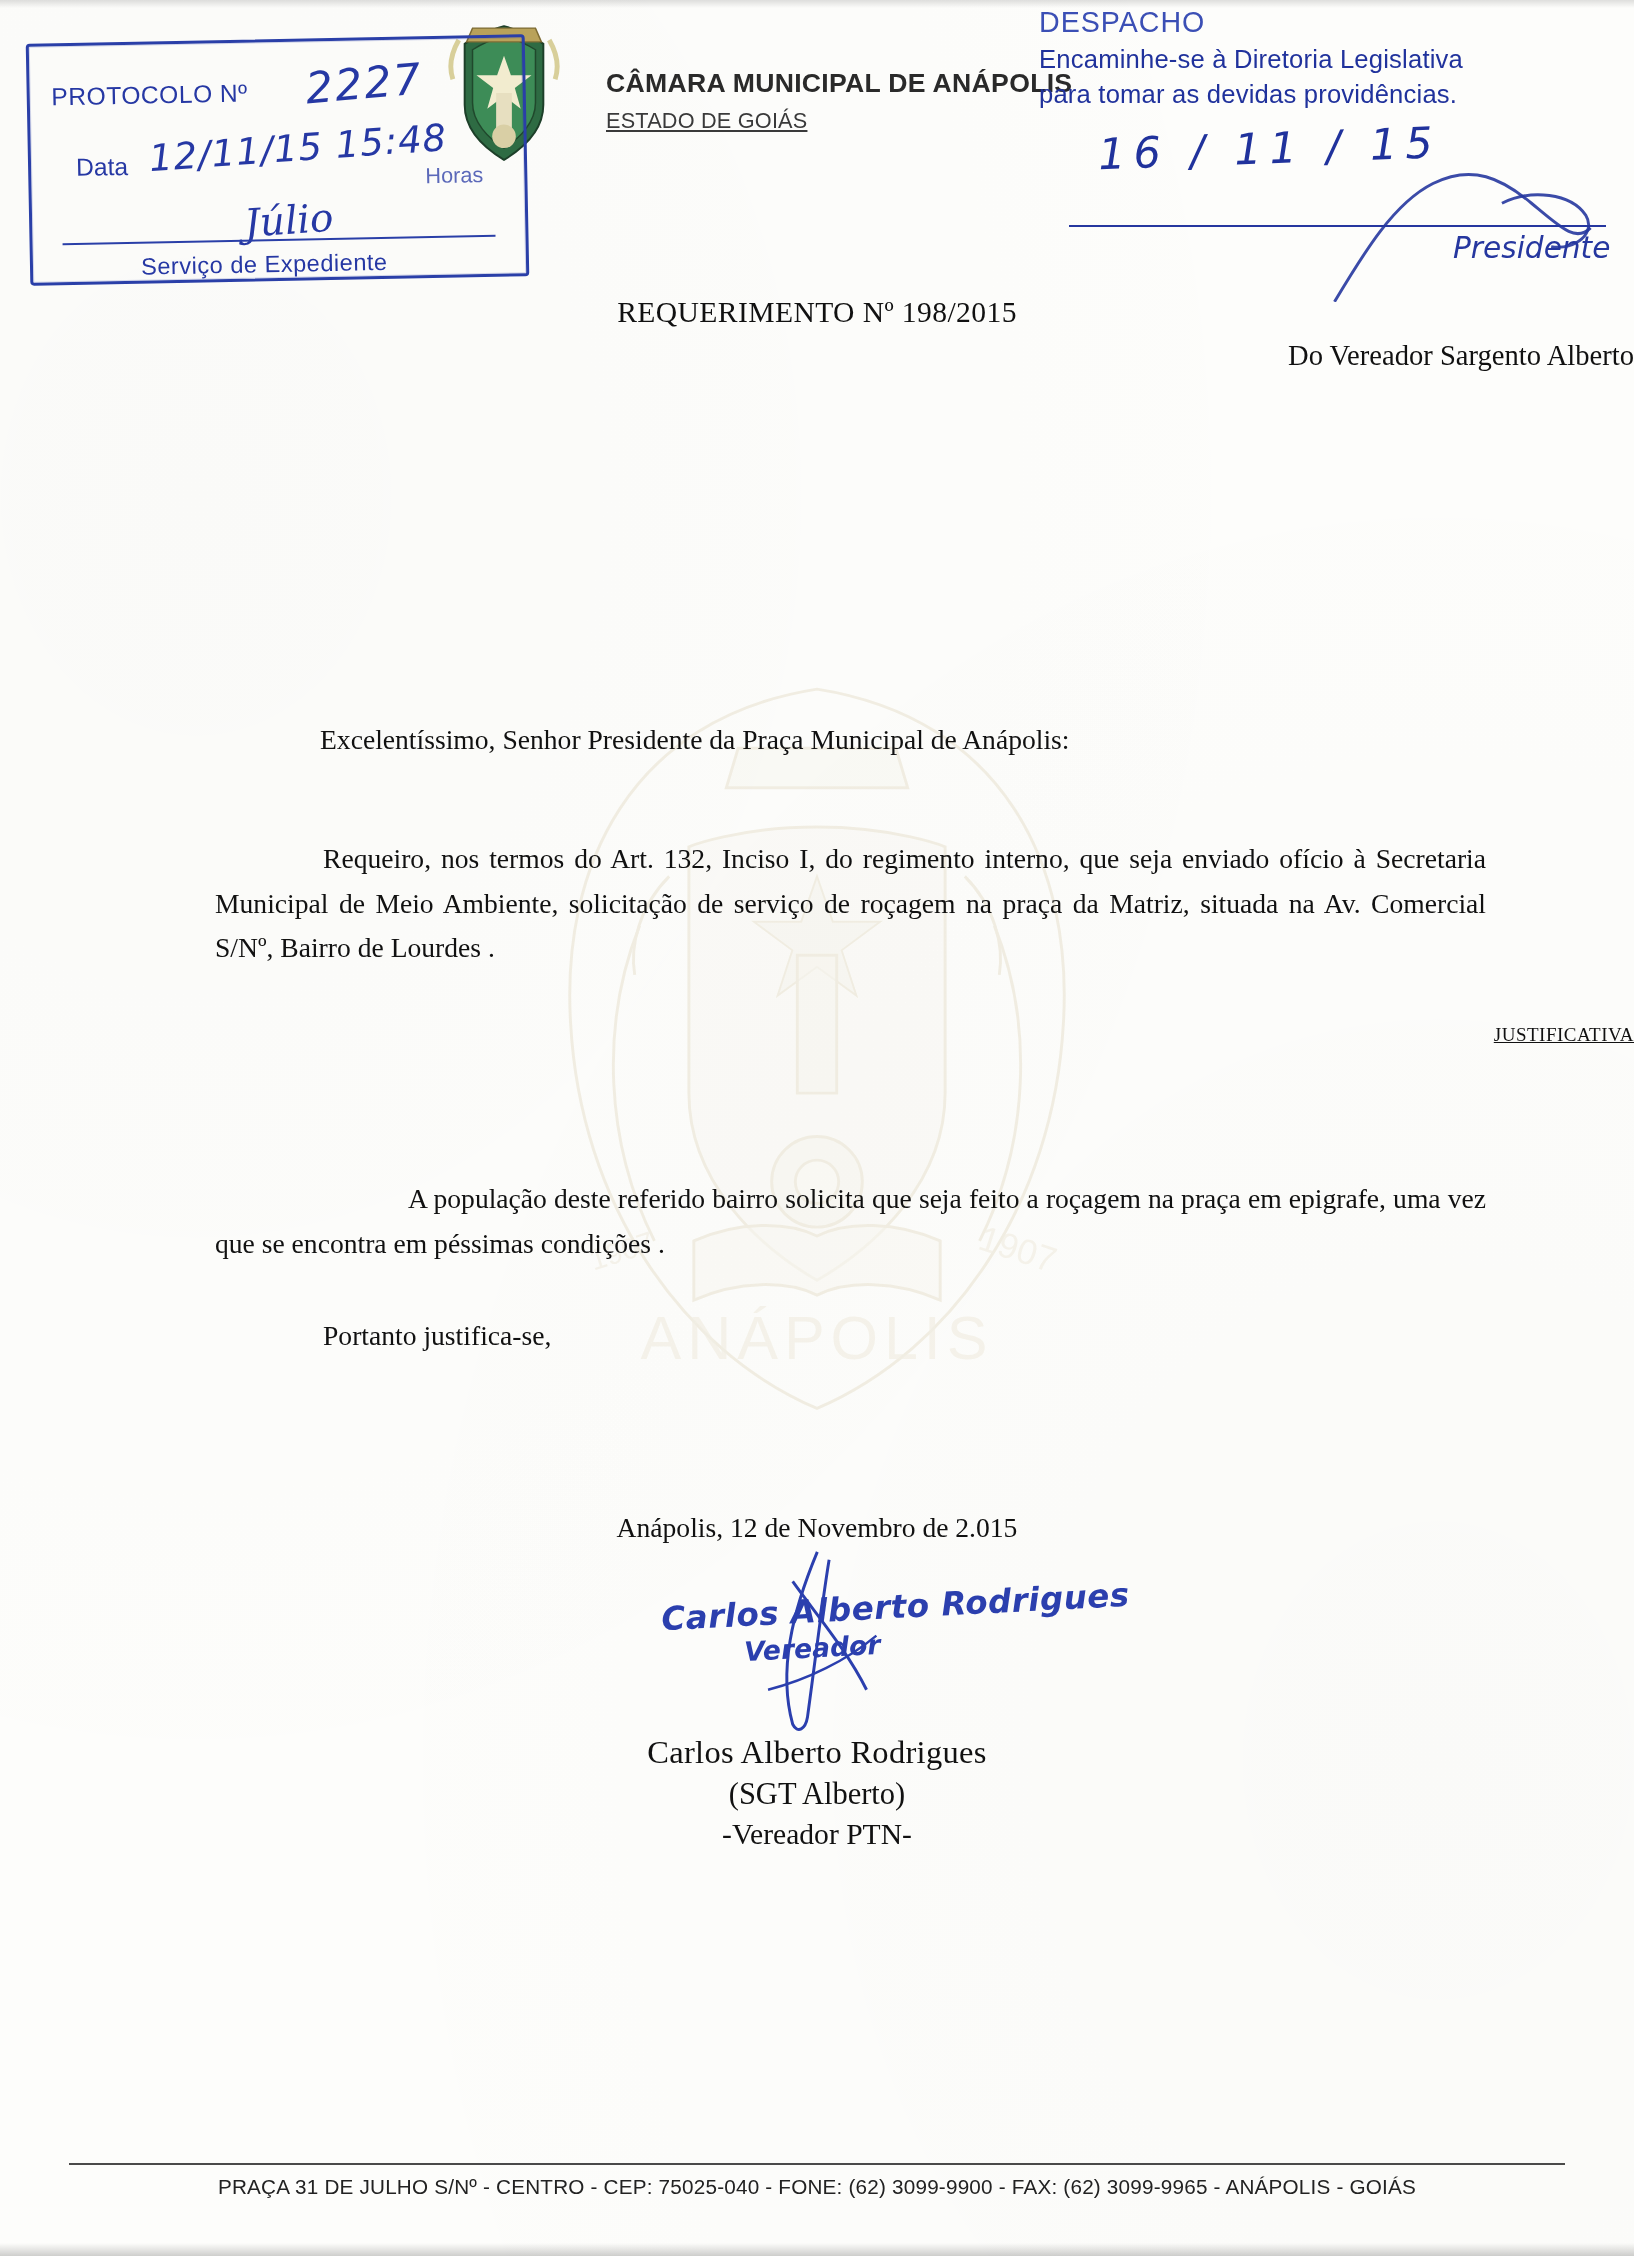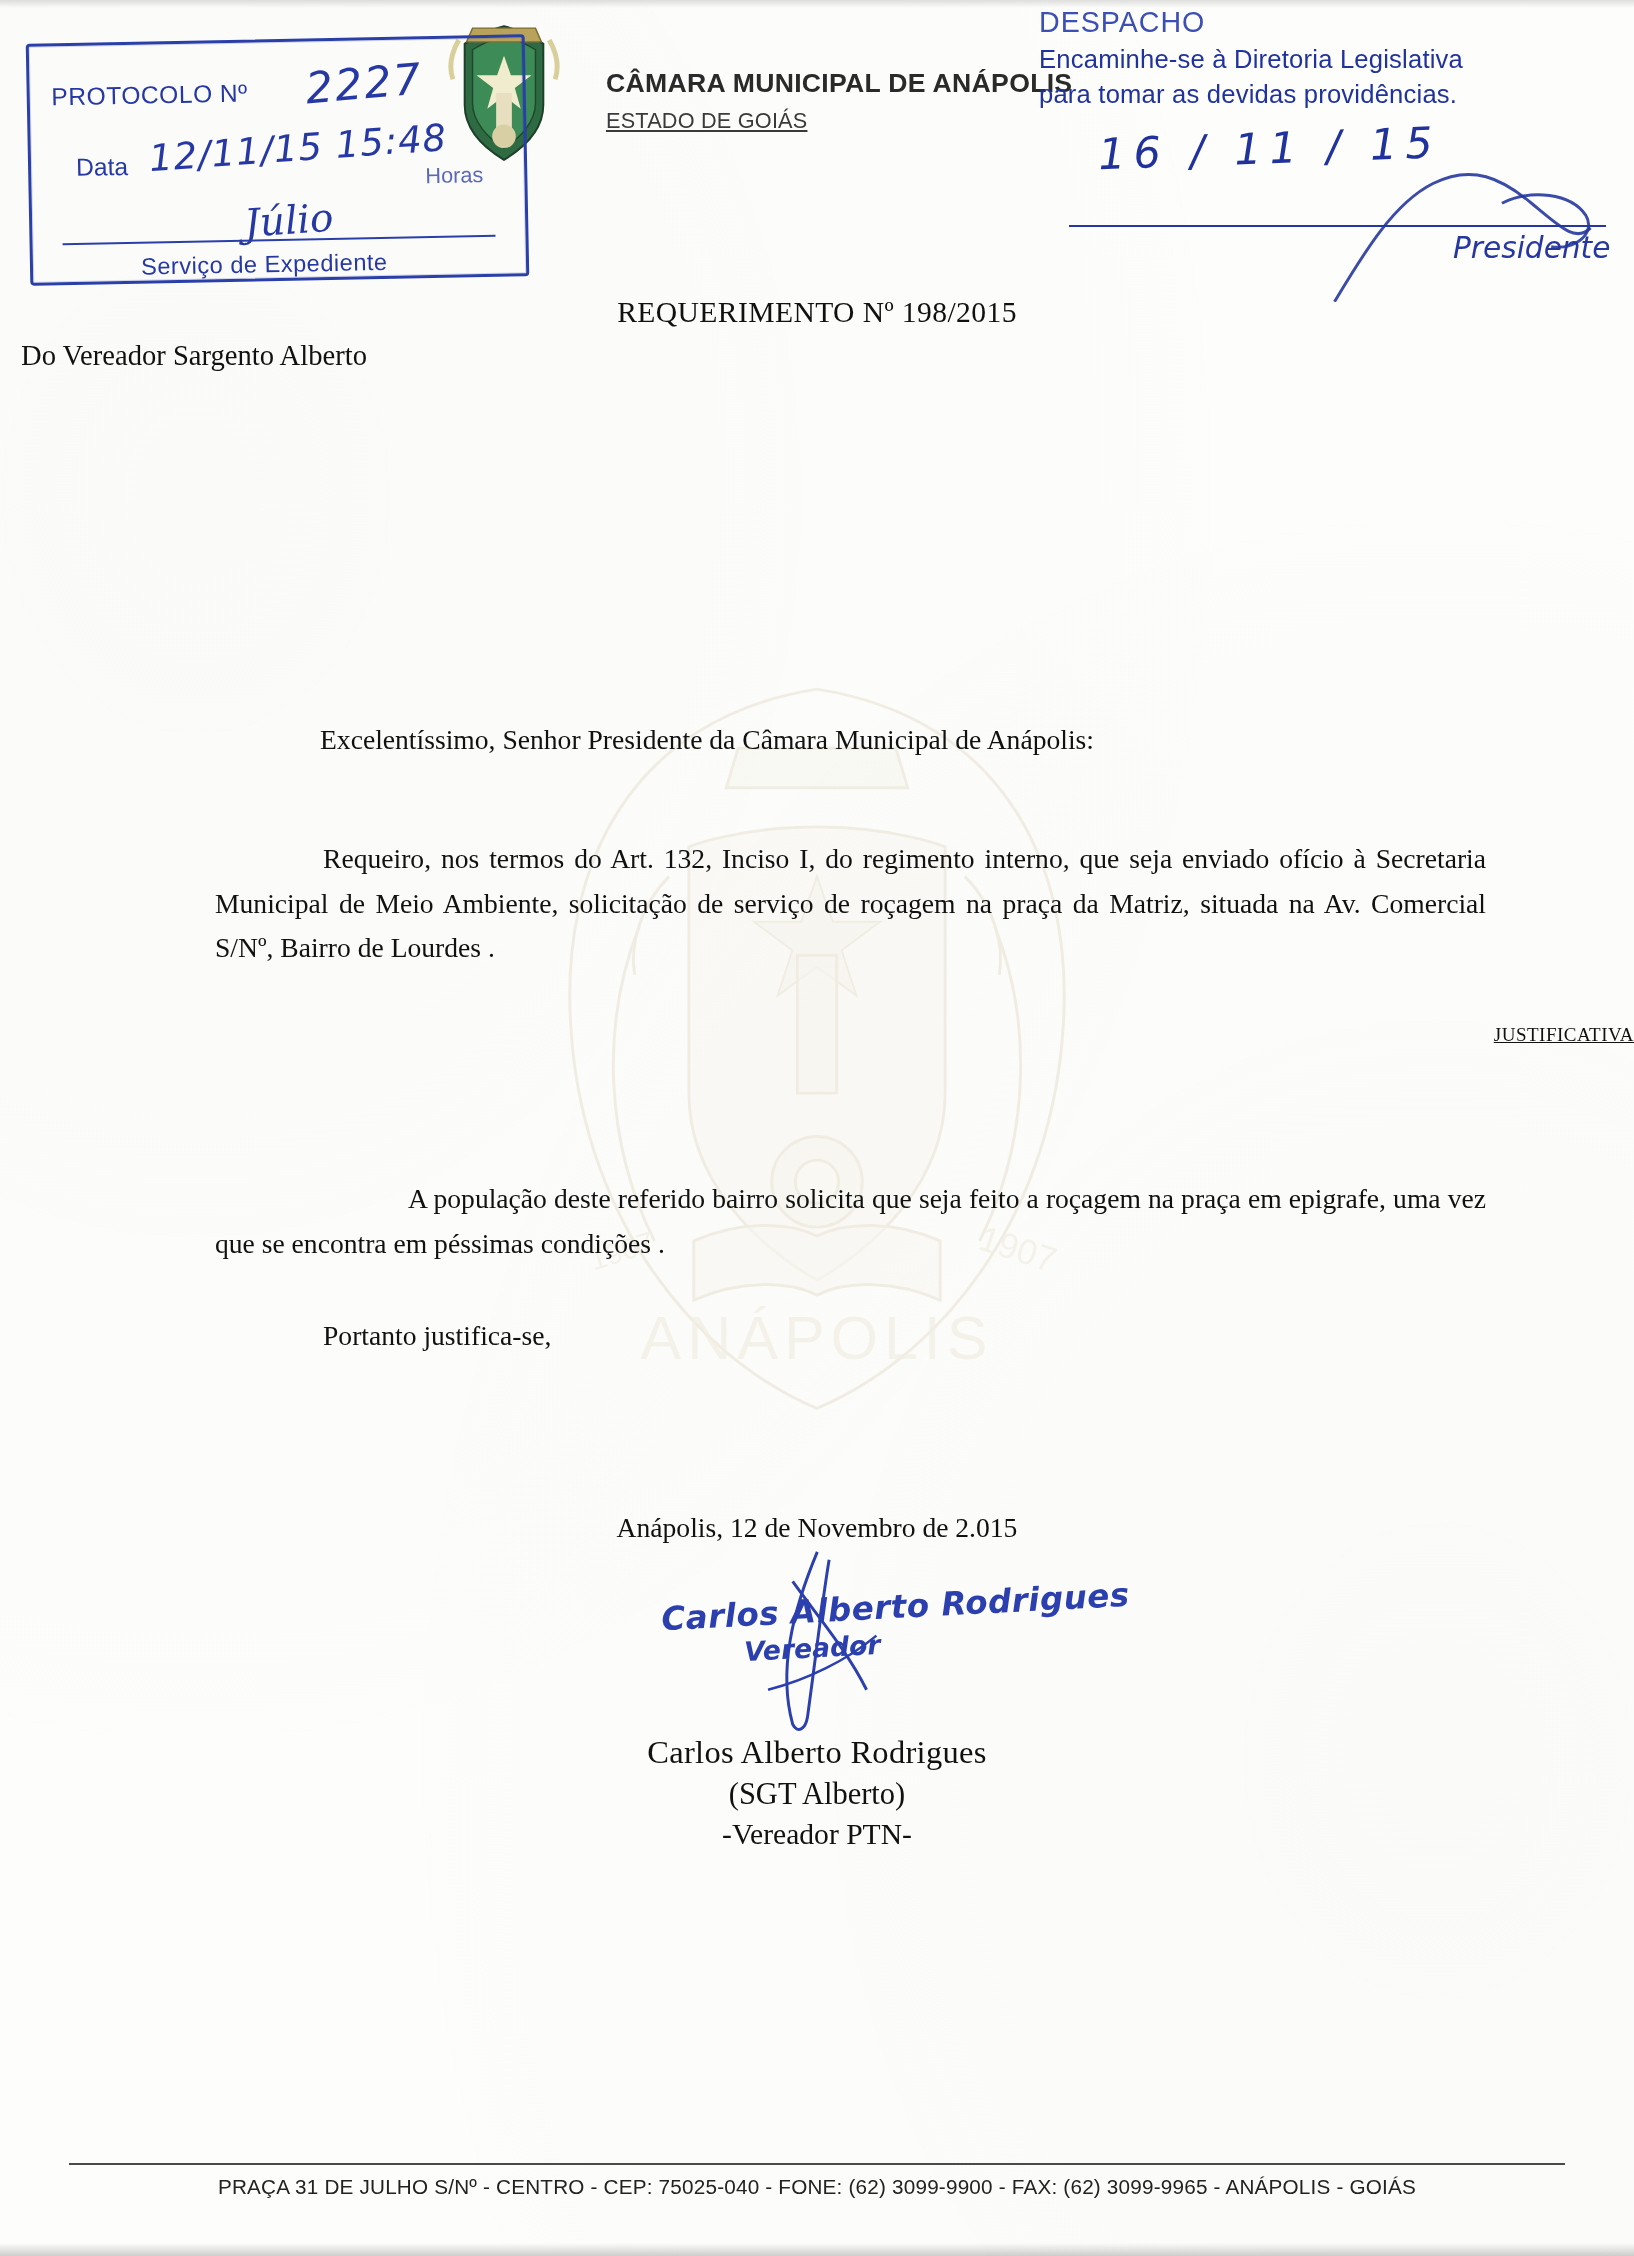--- a/index.html
+++ b/index.html
@@ -209,7 +209,7 @@
     position: absolute;
     left: 0; right: 0;
     top: 340px;
-    text-align: left;
+    text-align: right;
     font-size: 28.6px;
     margin-left: 21px;
   }

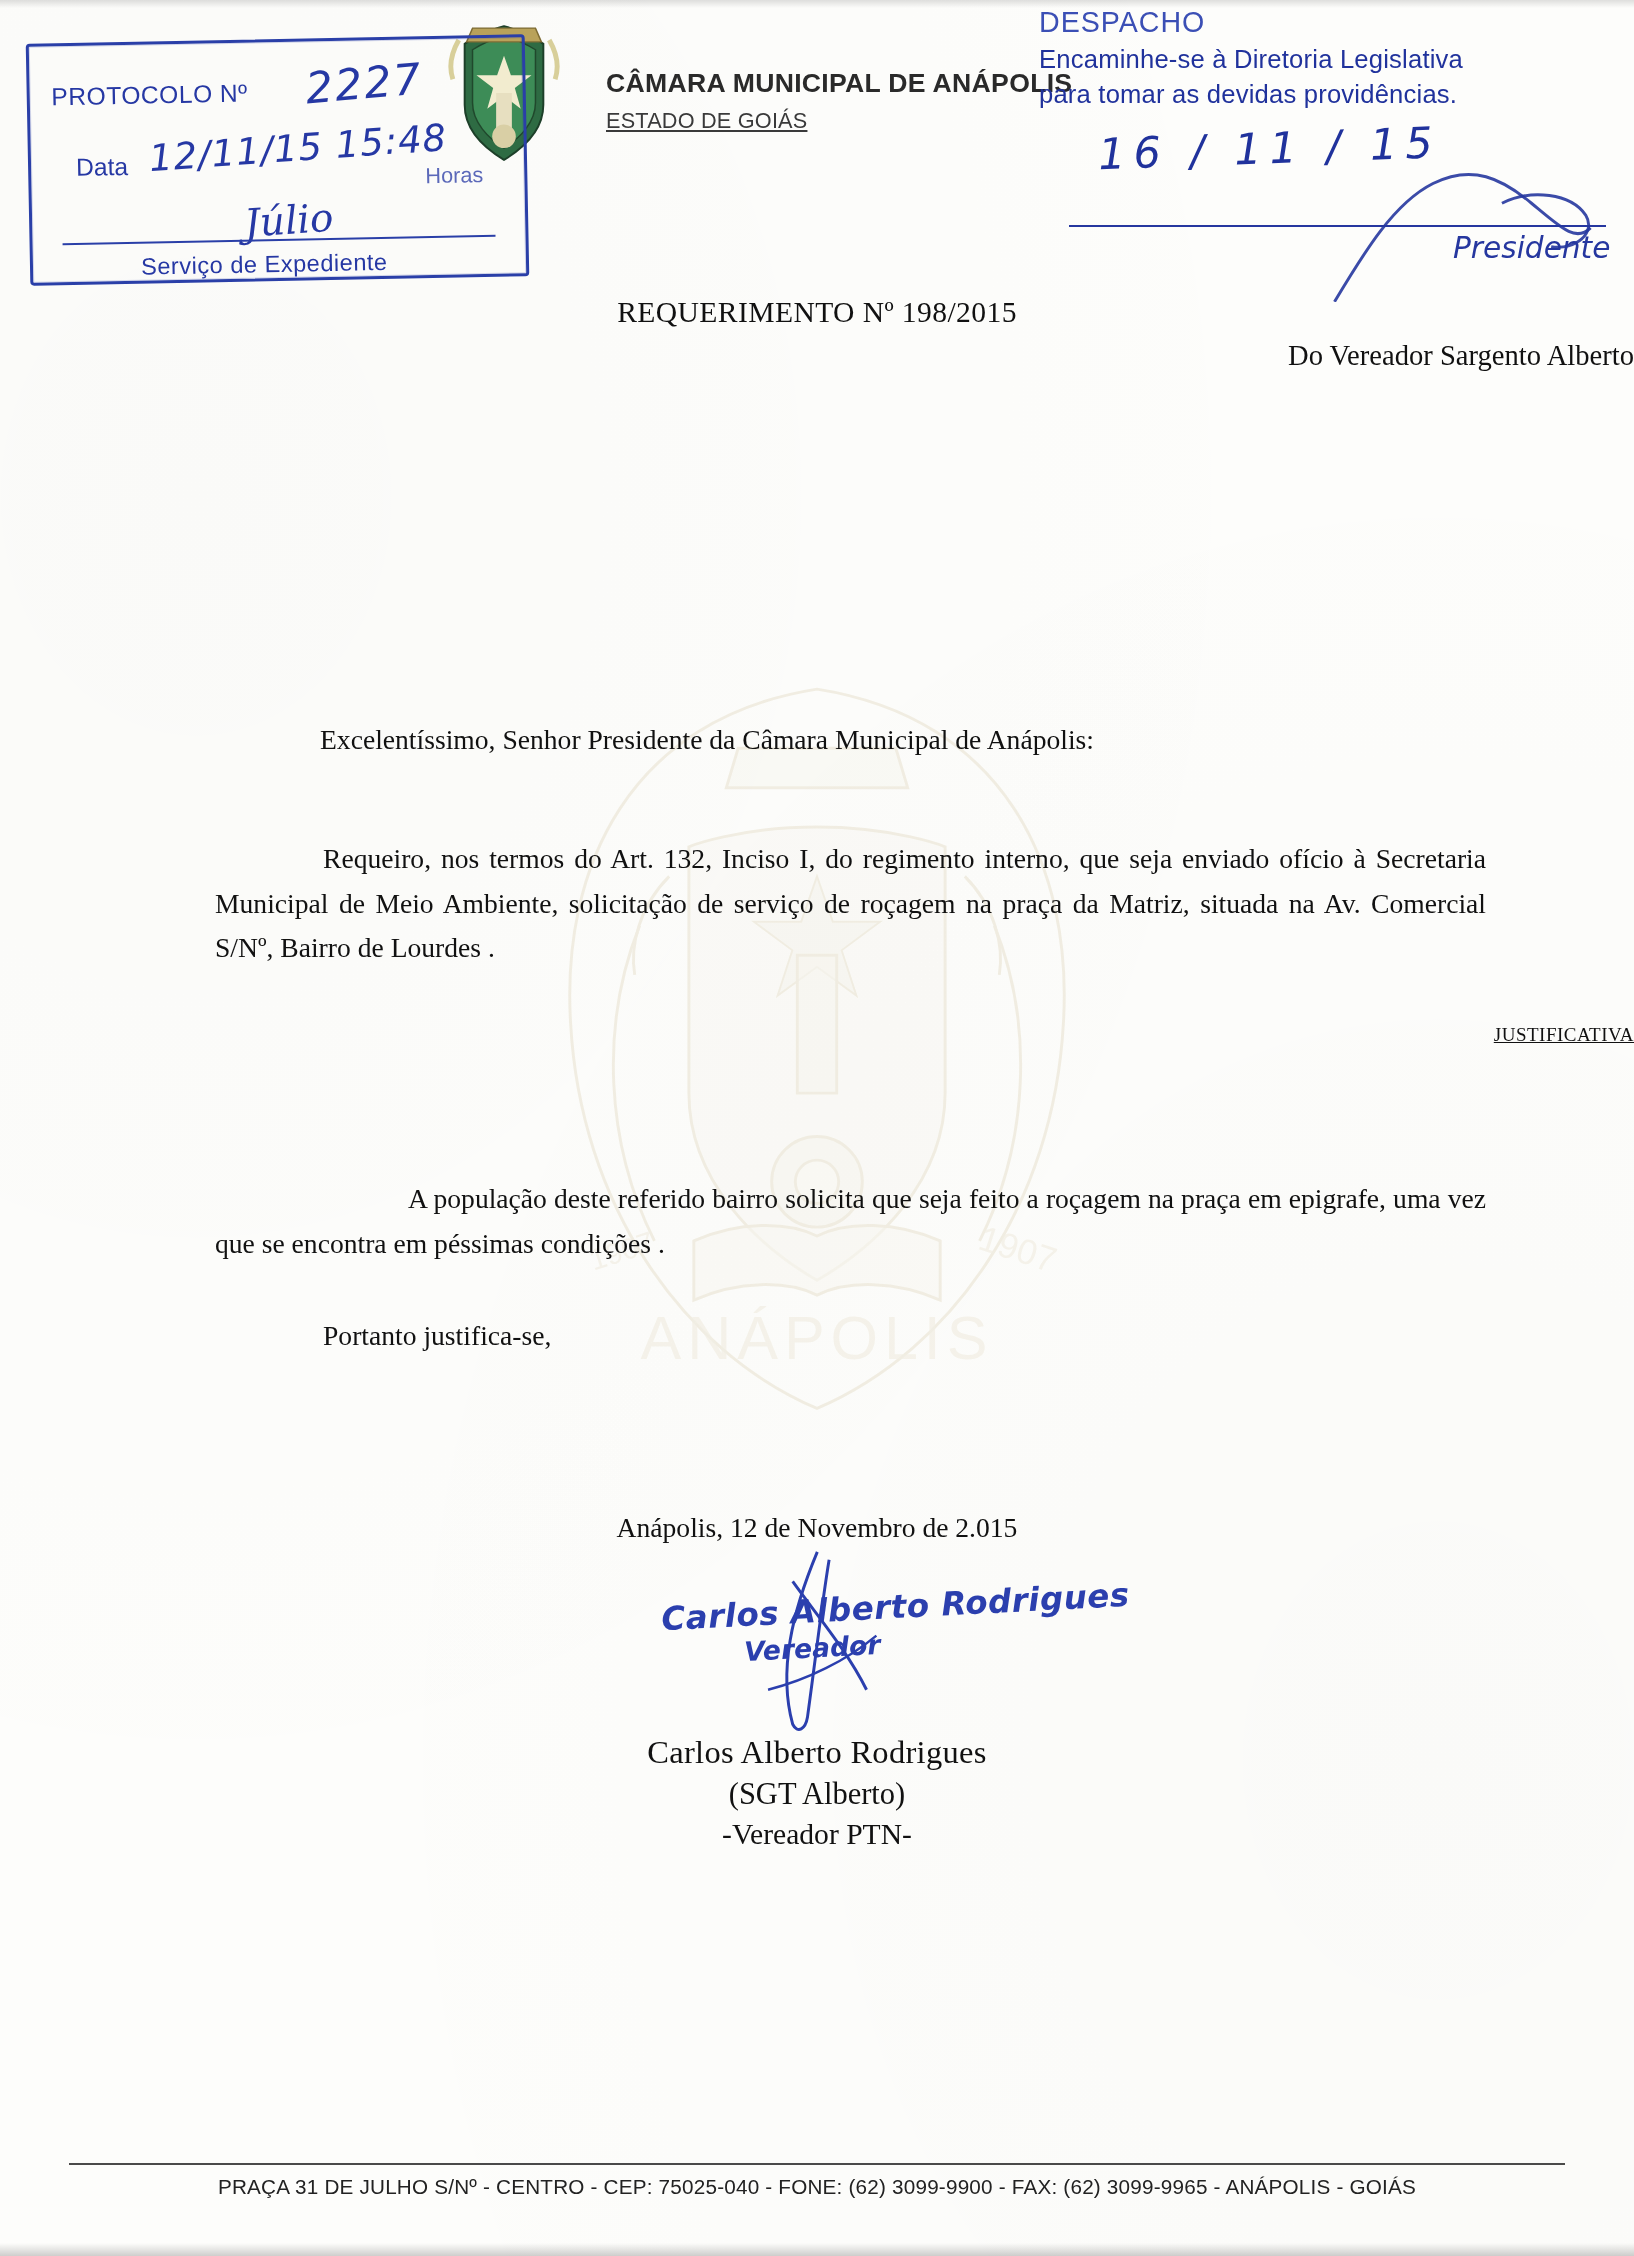--- a/index.html
+++ b/index.html
@@ -440,7 +440,7 @@
   <div class="doc-subtitle">Do Vereador Sargento Alberto</div>
 
 
-  <div class="vocative">Excelentíssimo, Senhor Presidente da Câmara Municipal de Anápolis:</div>
+  <div class="vocative">Excelentíssimo, Senhor Presidente da Praça Municipal de Anápolis:</div>
 
   <div class="para-1">Requeiro, nos termos do Art. 132, Inciso I, do regimento interno, que seja enviado ofício à Secretaria Municipal de Meio Ambiente, solicitação de serviço de roçagem na praça da Matriz, situada na Av. Comercial S/Nº, Bairro de Lourdes .</div>
 

